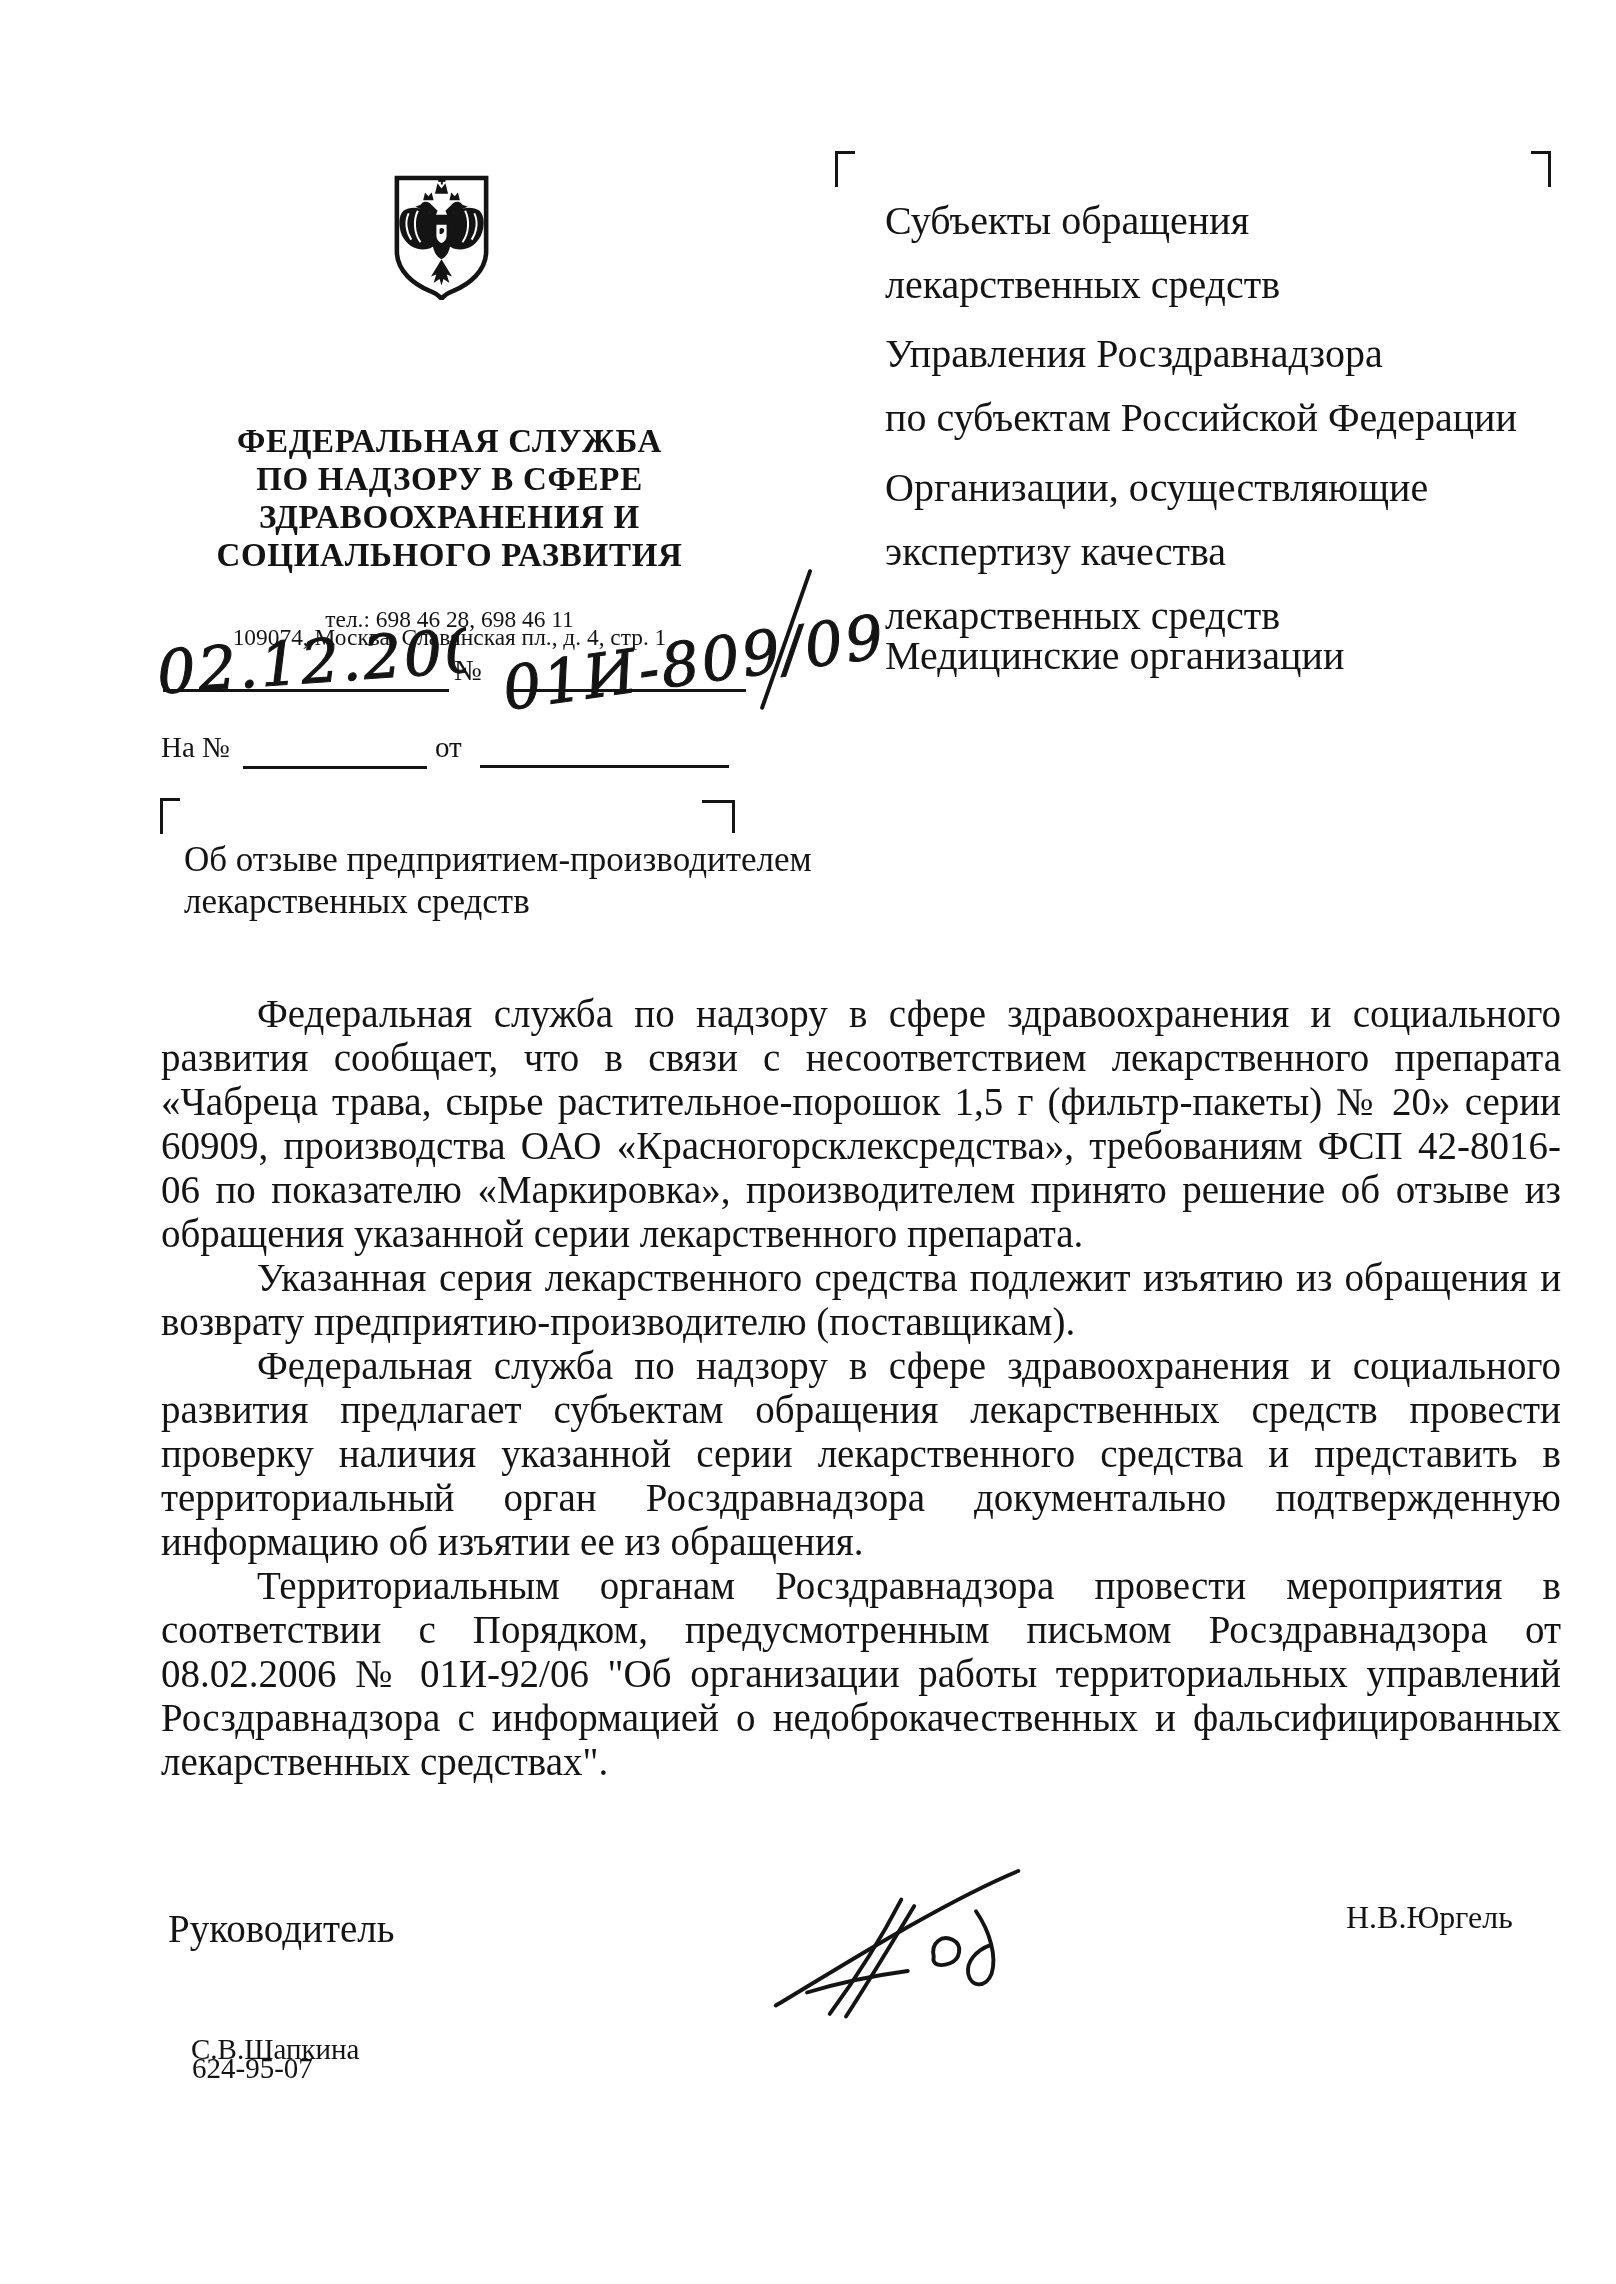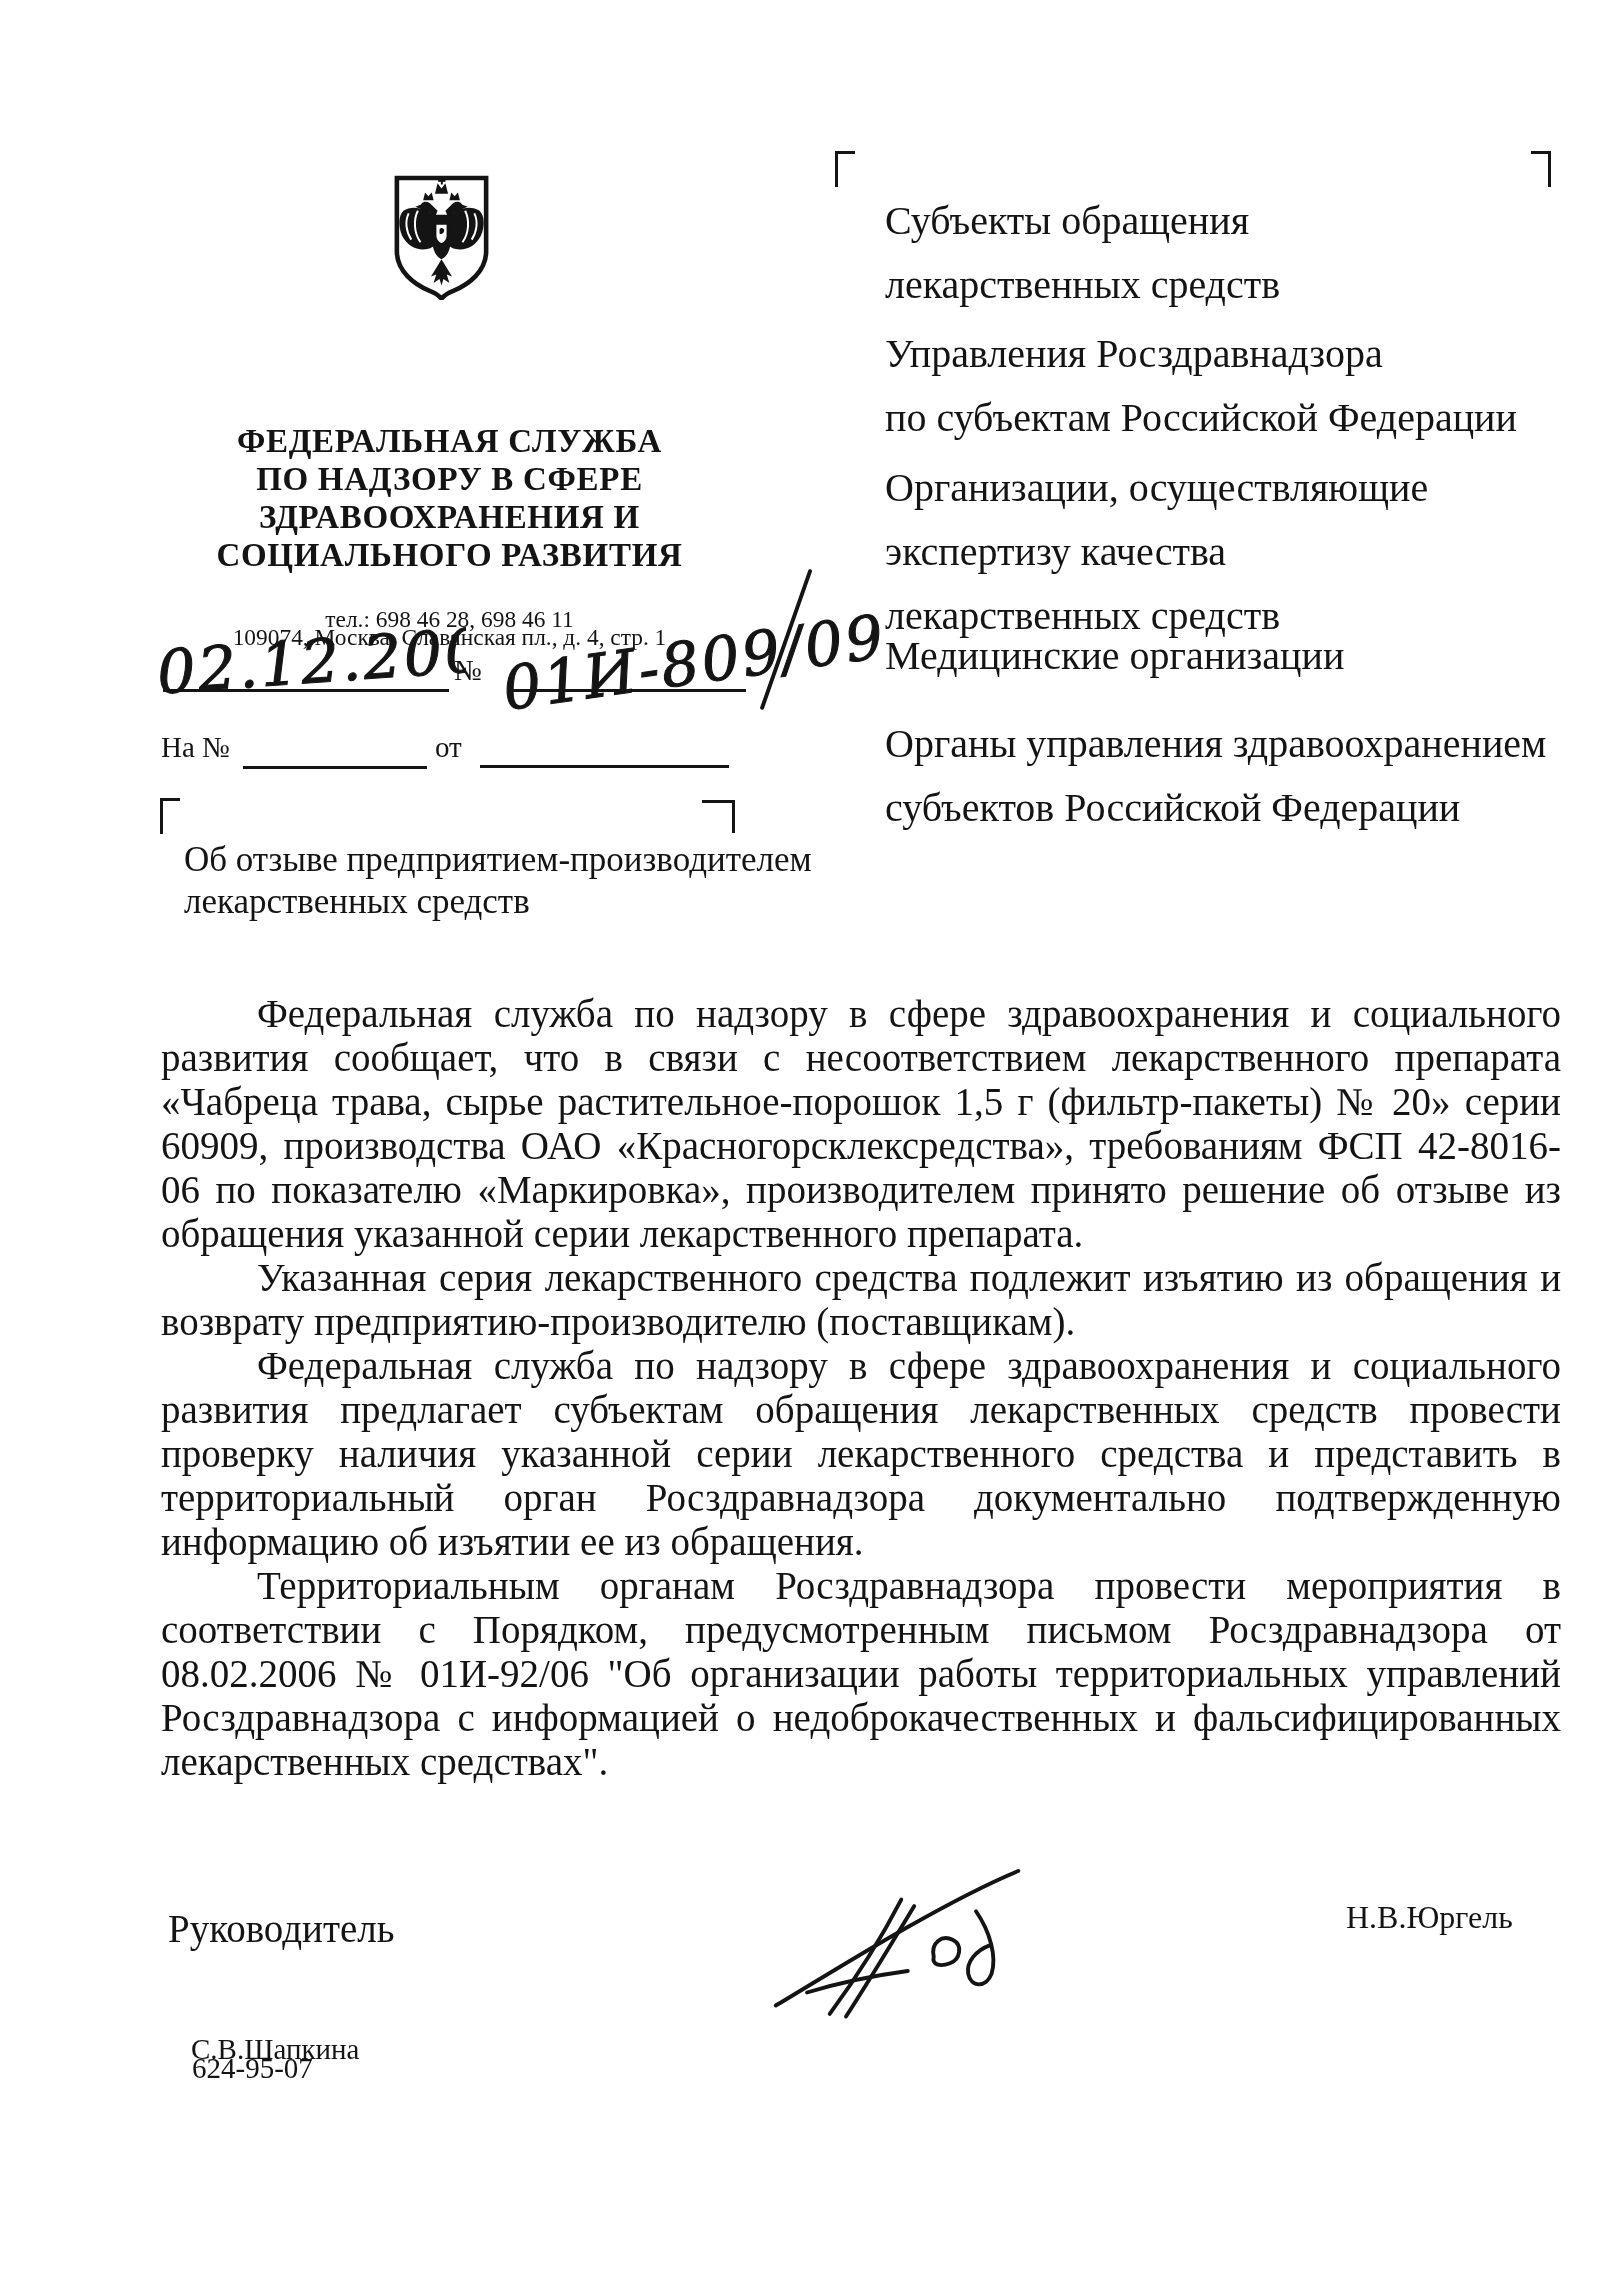--- a/index.html
+++ b/index.html
@@ -145,8 +145,6 @@
 экспертизу качества
 лекарственных средств</div>
   <div class="abs pre recipient rc3">Медицинские организации</div>
-  <div class="abs pre recipient rc4">Органы управления здравоохранением
-субъектов Российской Федерации</div>
 
   <div class="corner cl cm-sl"></div>
   <div class="corner cr cm-sr"></div>

